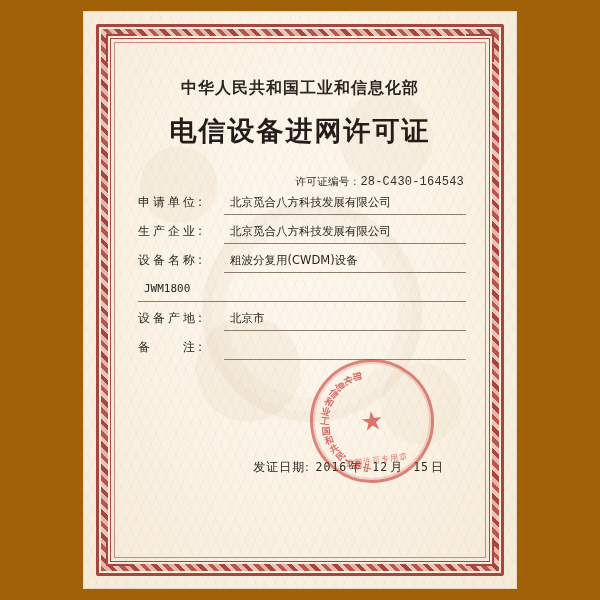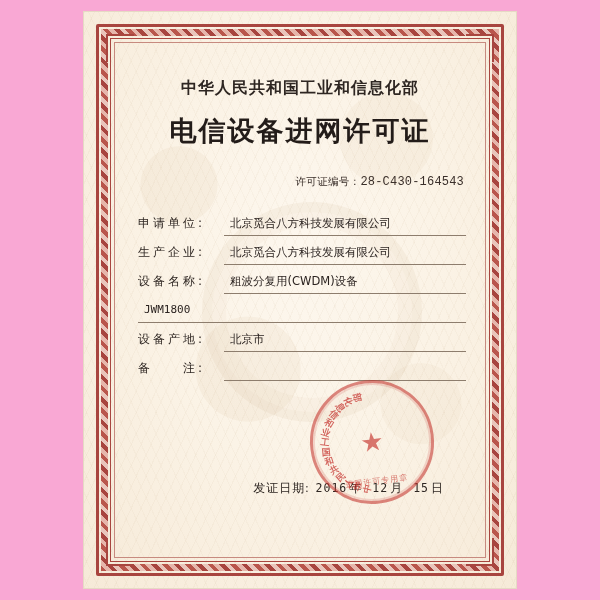--- a/index.html
+++ b/index.html
@@ -19,7 +19,7 @@
     position: relative;
     width: 600px;
     height: 600px;
-    background: #f9a8d4;
+    background: #a16207;
   }
 
   

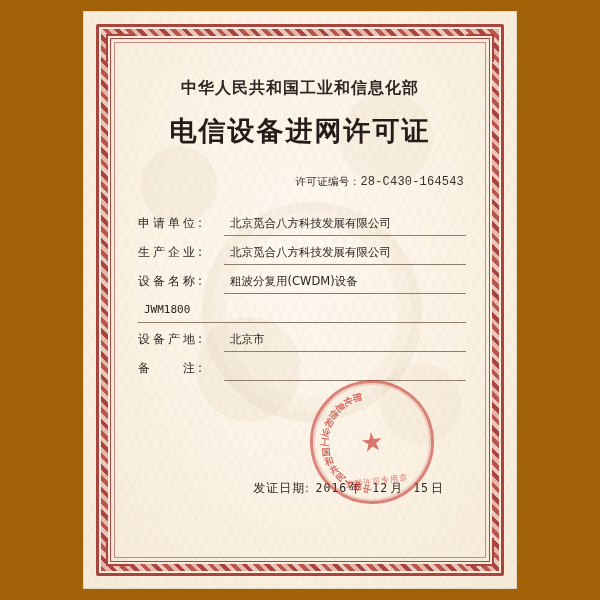--- a/index.html
+++ b/index.html
@@ -154,7 +154,7 @@
 
   
   .fields {
-    margin-top: 21px;
+    margin-top: 0;
     padding: 0 10px 0 14px;
   }
   .field-row {

